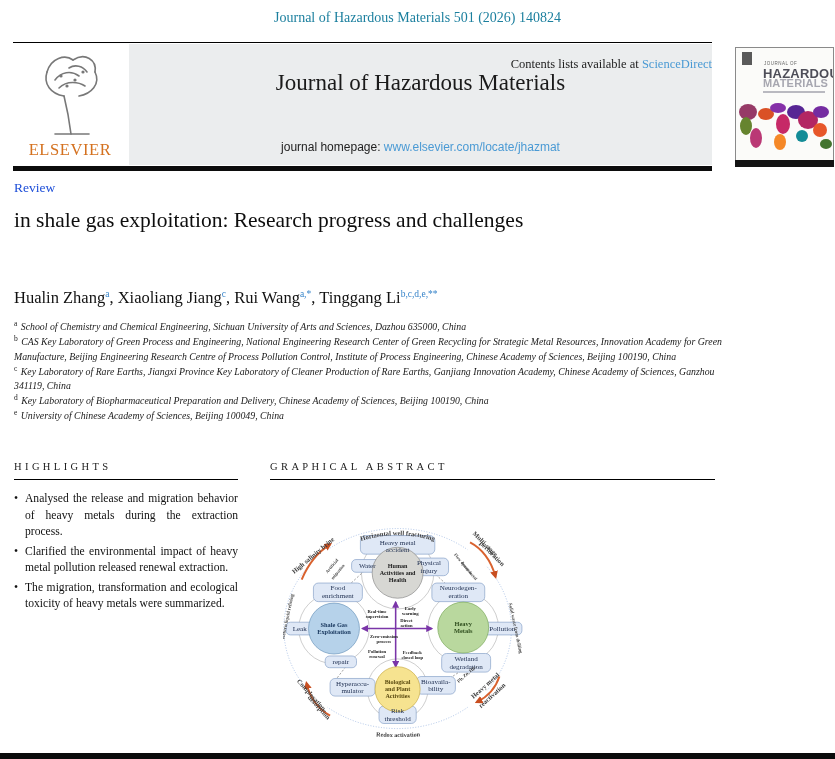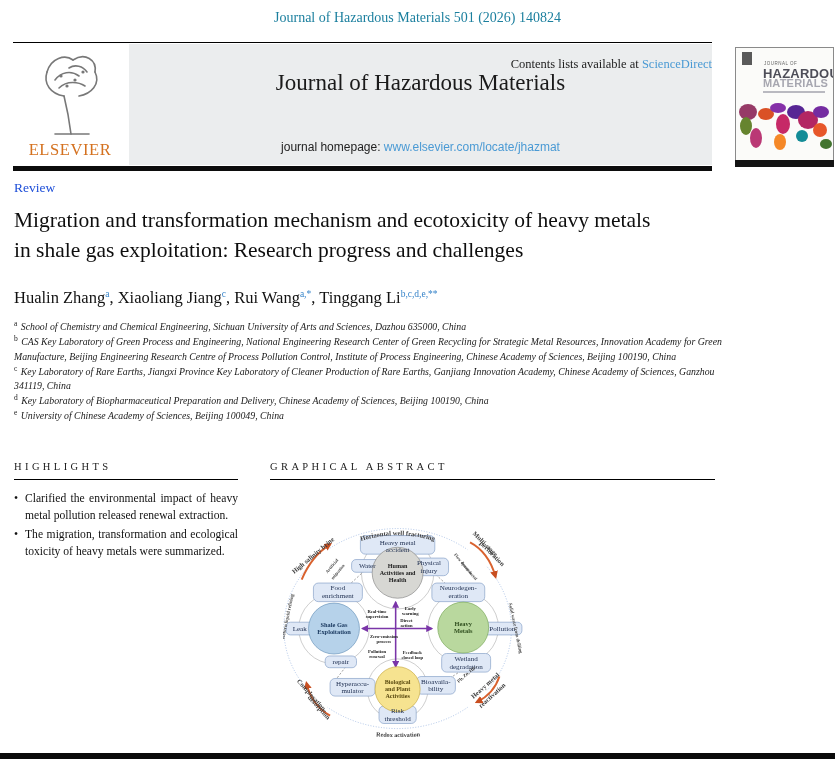--- a/index.html
+++ b/index.html
@@ -117,7 +117,6 @@
 <div class="abs review">Review</div>
 
 <div class="abs title">
-  <div>Migration and transformation mechanism and ecotoxicity of heavy metals</div>
   <div>in shale gas exploitation: Research progress and challenges</div>
 </div>
 

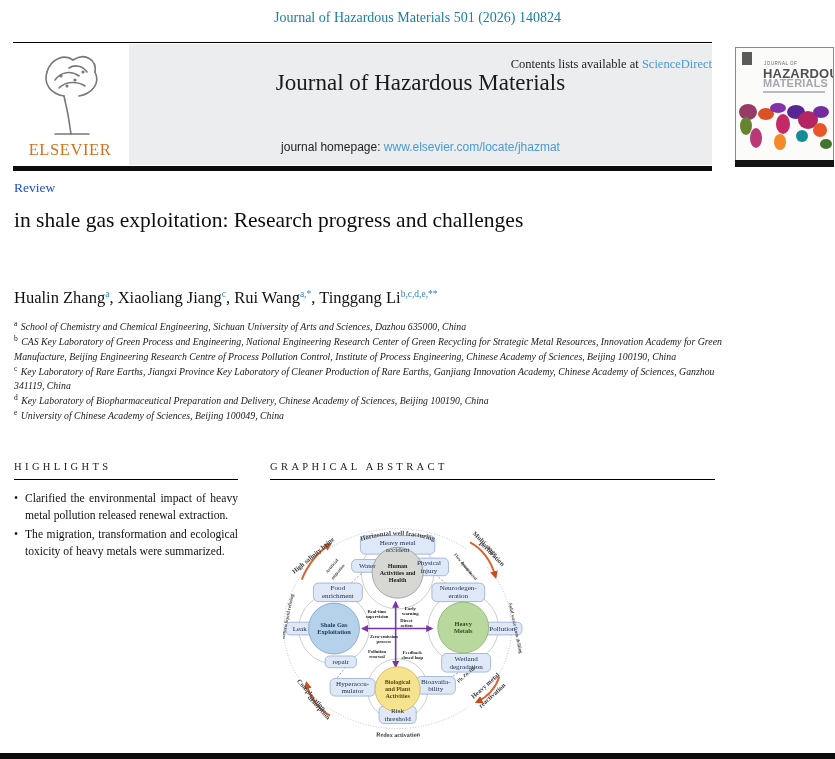--- a/index.html
+++ b/index.html
@@ -136,6 +136,7 @@
   <div class="col-heading">HIGHLIGHTS</div>
   <div class="col-rule"></div>
   <div class="hl-list">
+    <div class="hl-item">Analysed the release and migration behavior of heavy metals during the extraction process.</div>
     <div class="hl-item">Clarified the environmental impact of heavy metal pollution released renewal extraction.</div>
     <div class="hl-item">The migration, transformation and ecological toxicity of heavy metals were summarized.</div>
   </div>

